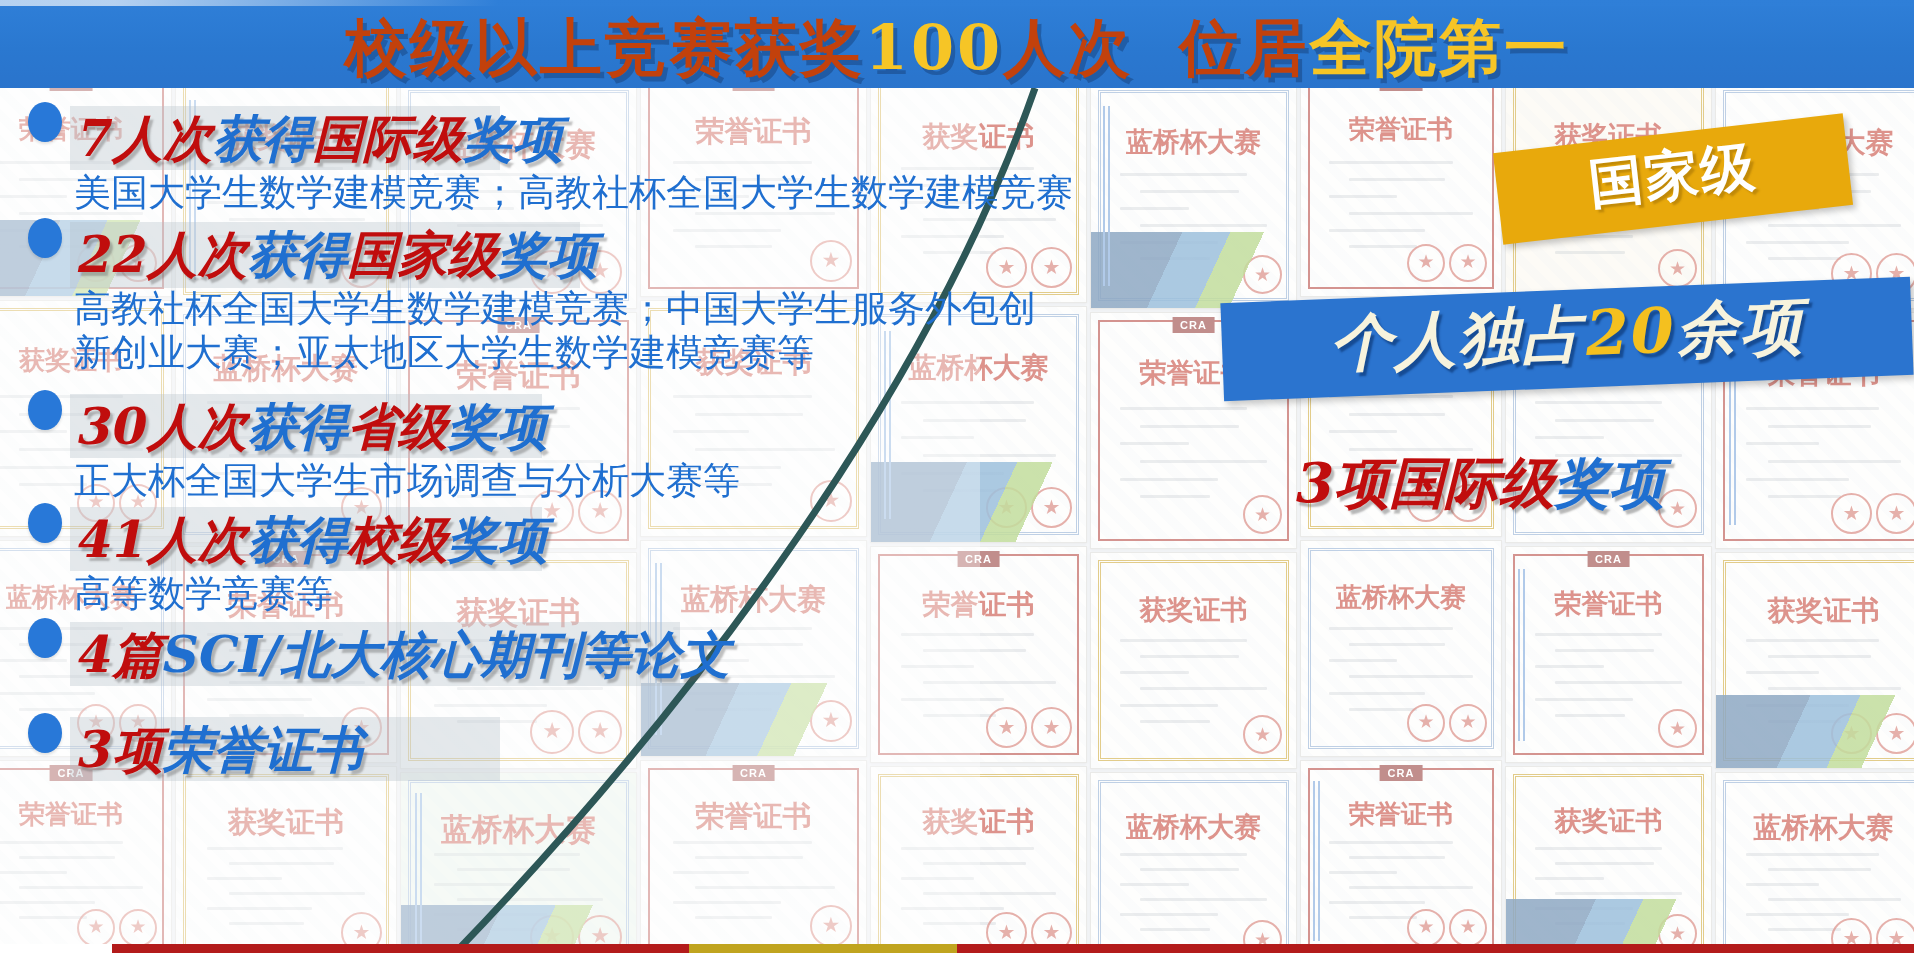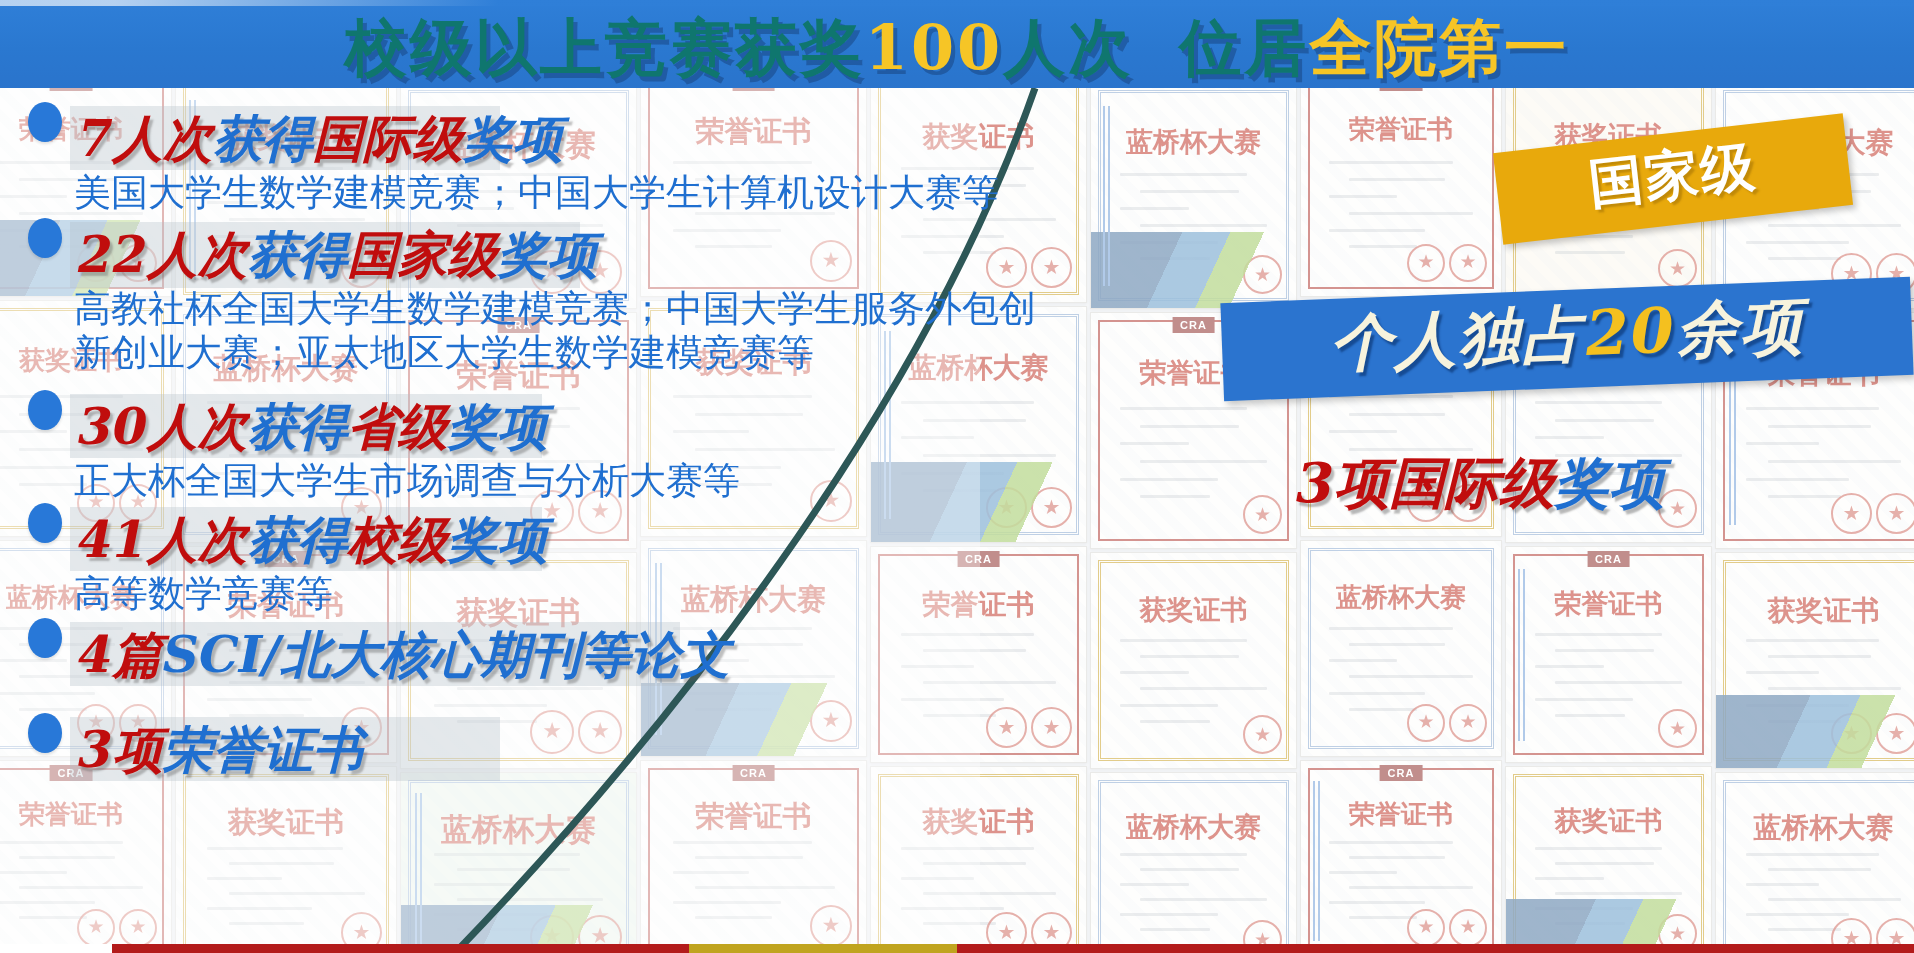--- a/index.html
+++ b/index.html
@@ -86,7 +86,7 @@
     white-space:nowrap;
   }
   .header-title span{display:inline-block;}
-  .hw{color:#0f766e;text-shadow:4px 5px 0 rgba(20,60,115,.45);}
+  .hw{color:#c2410c;text-shadow:4px 5px 0 rgba(20,60,115,.45);}
   .hy{color:#f6c526;text-shadow:4px 5px 0 rgba(20,60,115,.45);}
   .hgap{width:46px;}
 

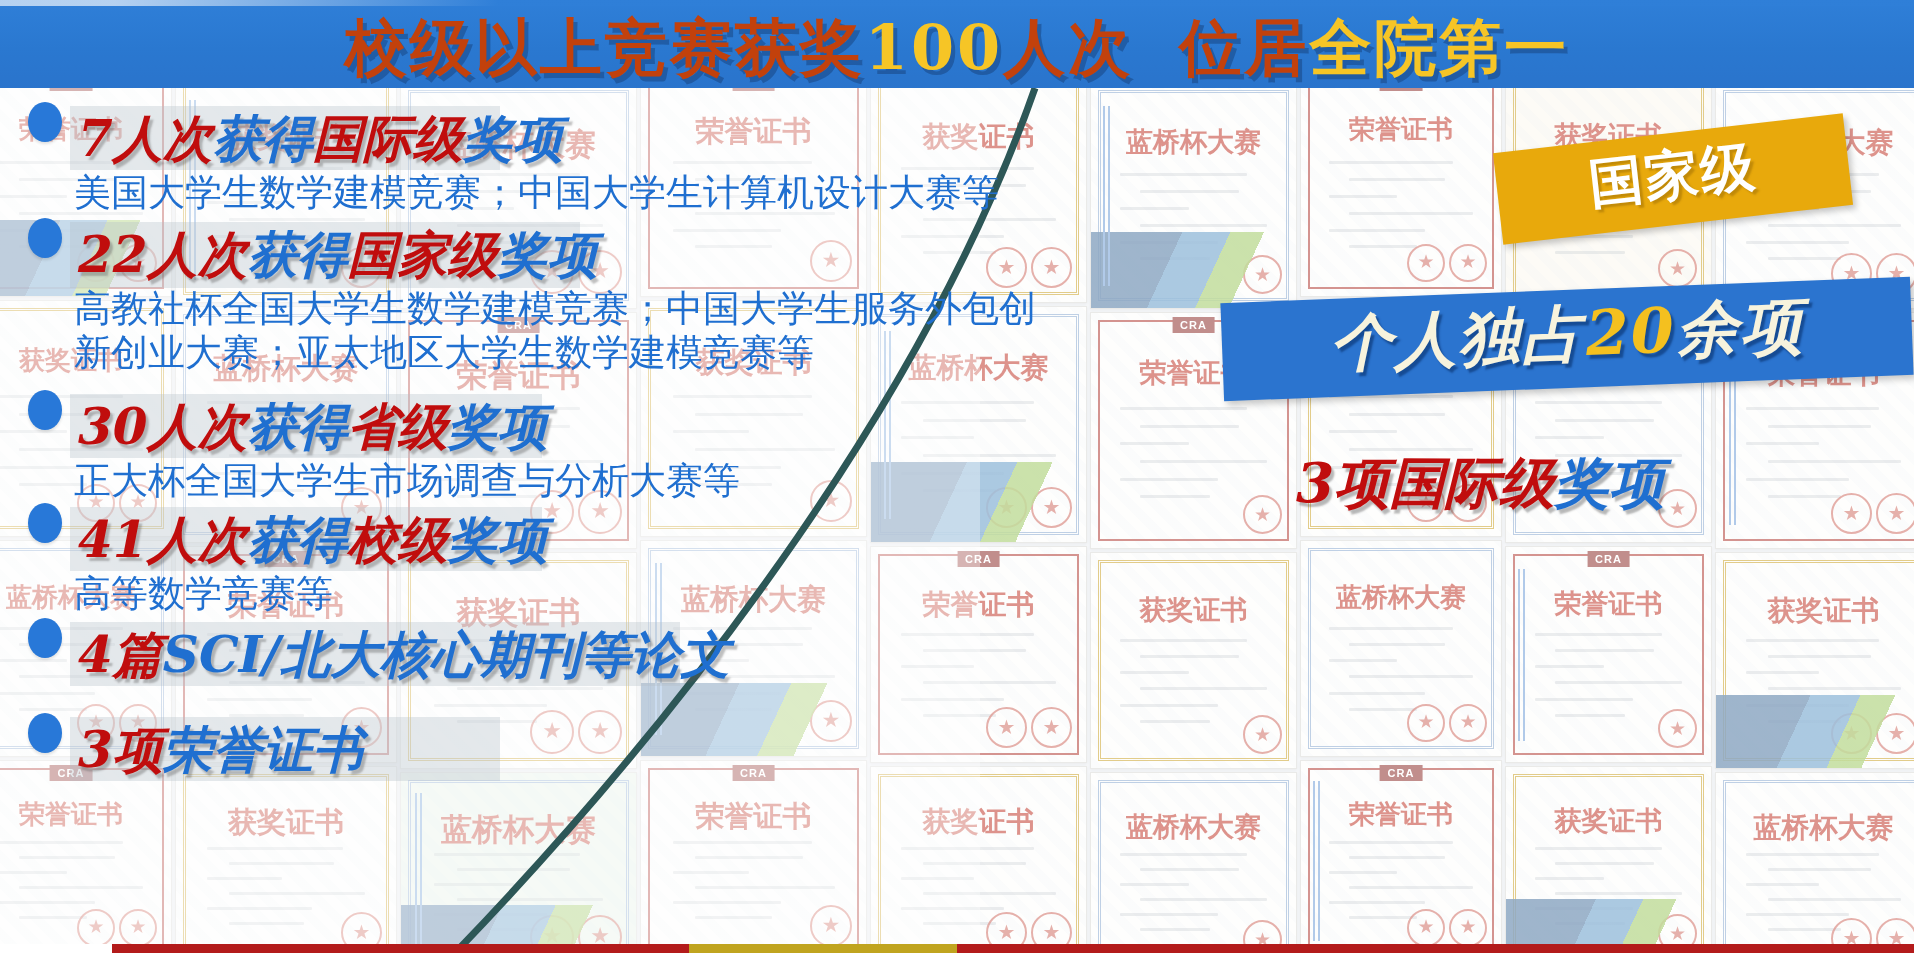--- a/index.html
+++ b/index.html
@@ -673,7 +673,7 @@
       <div class="big" style="left:78px;top:18px;font-size:50px;">
         <span class="r">7人次</span><span class="b">获得</span><span class="r">国际级</span><span class="b">奖项</span>
       </div>
-      <div class="sub" style="left:74px;top:80px;font-size:37px;">美国大学生数学建模竞赛；中国大学生计算机设计大赛等</div>
+      <div class="sub" style="left:74px;top:80px;font-size:37px;">美国大学生数学建模竞赛；高教社杯全国大学生数学建模竞赛</div>
     </div>
 
     <div class="row">

